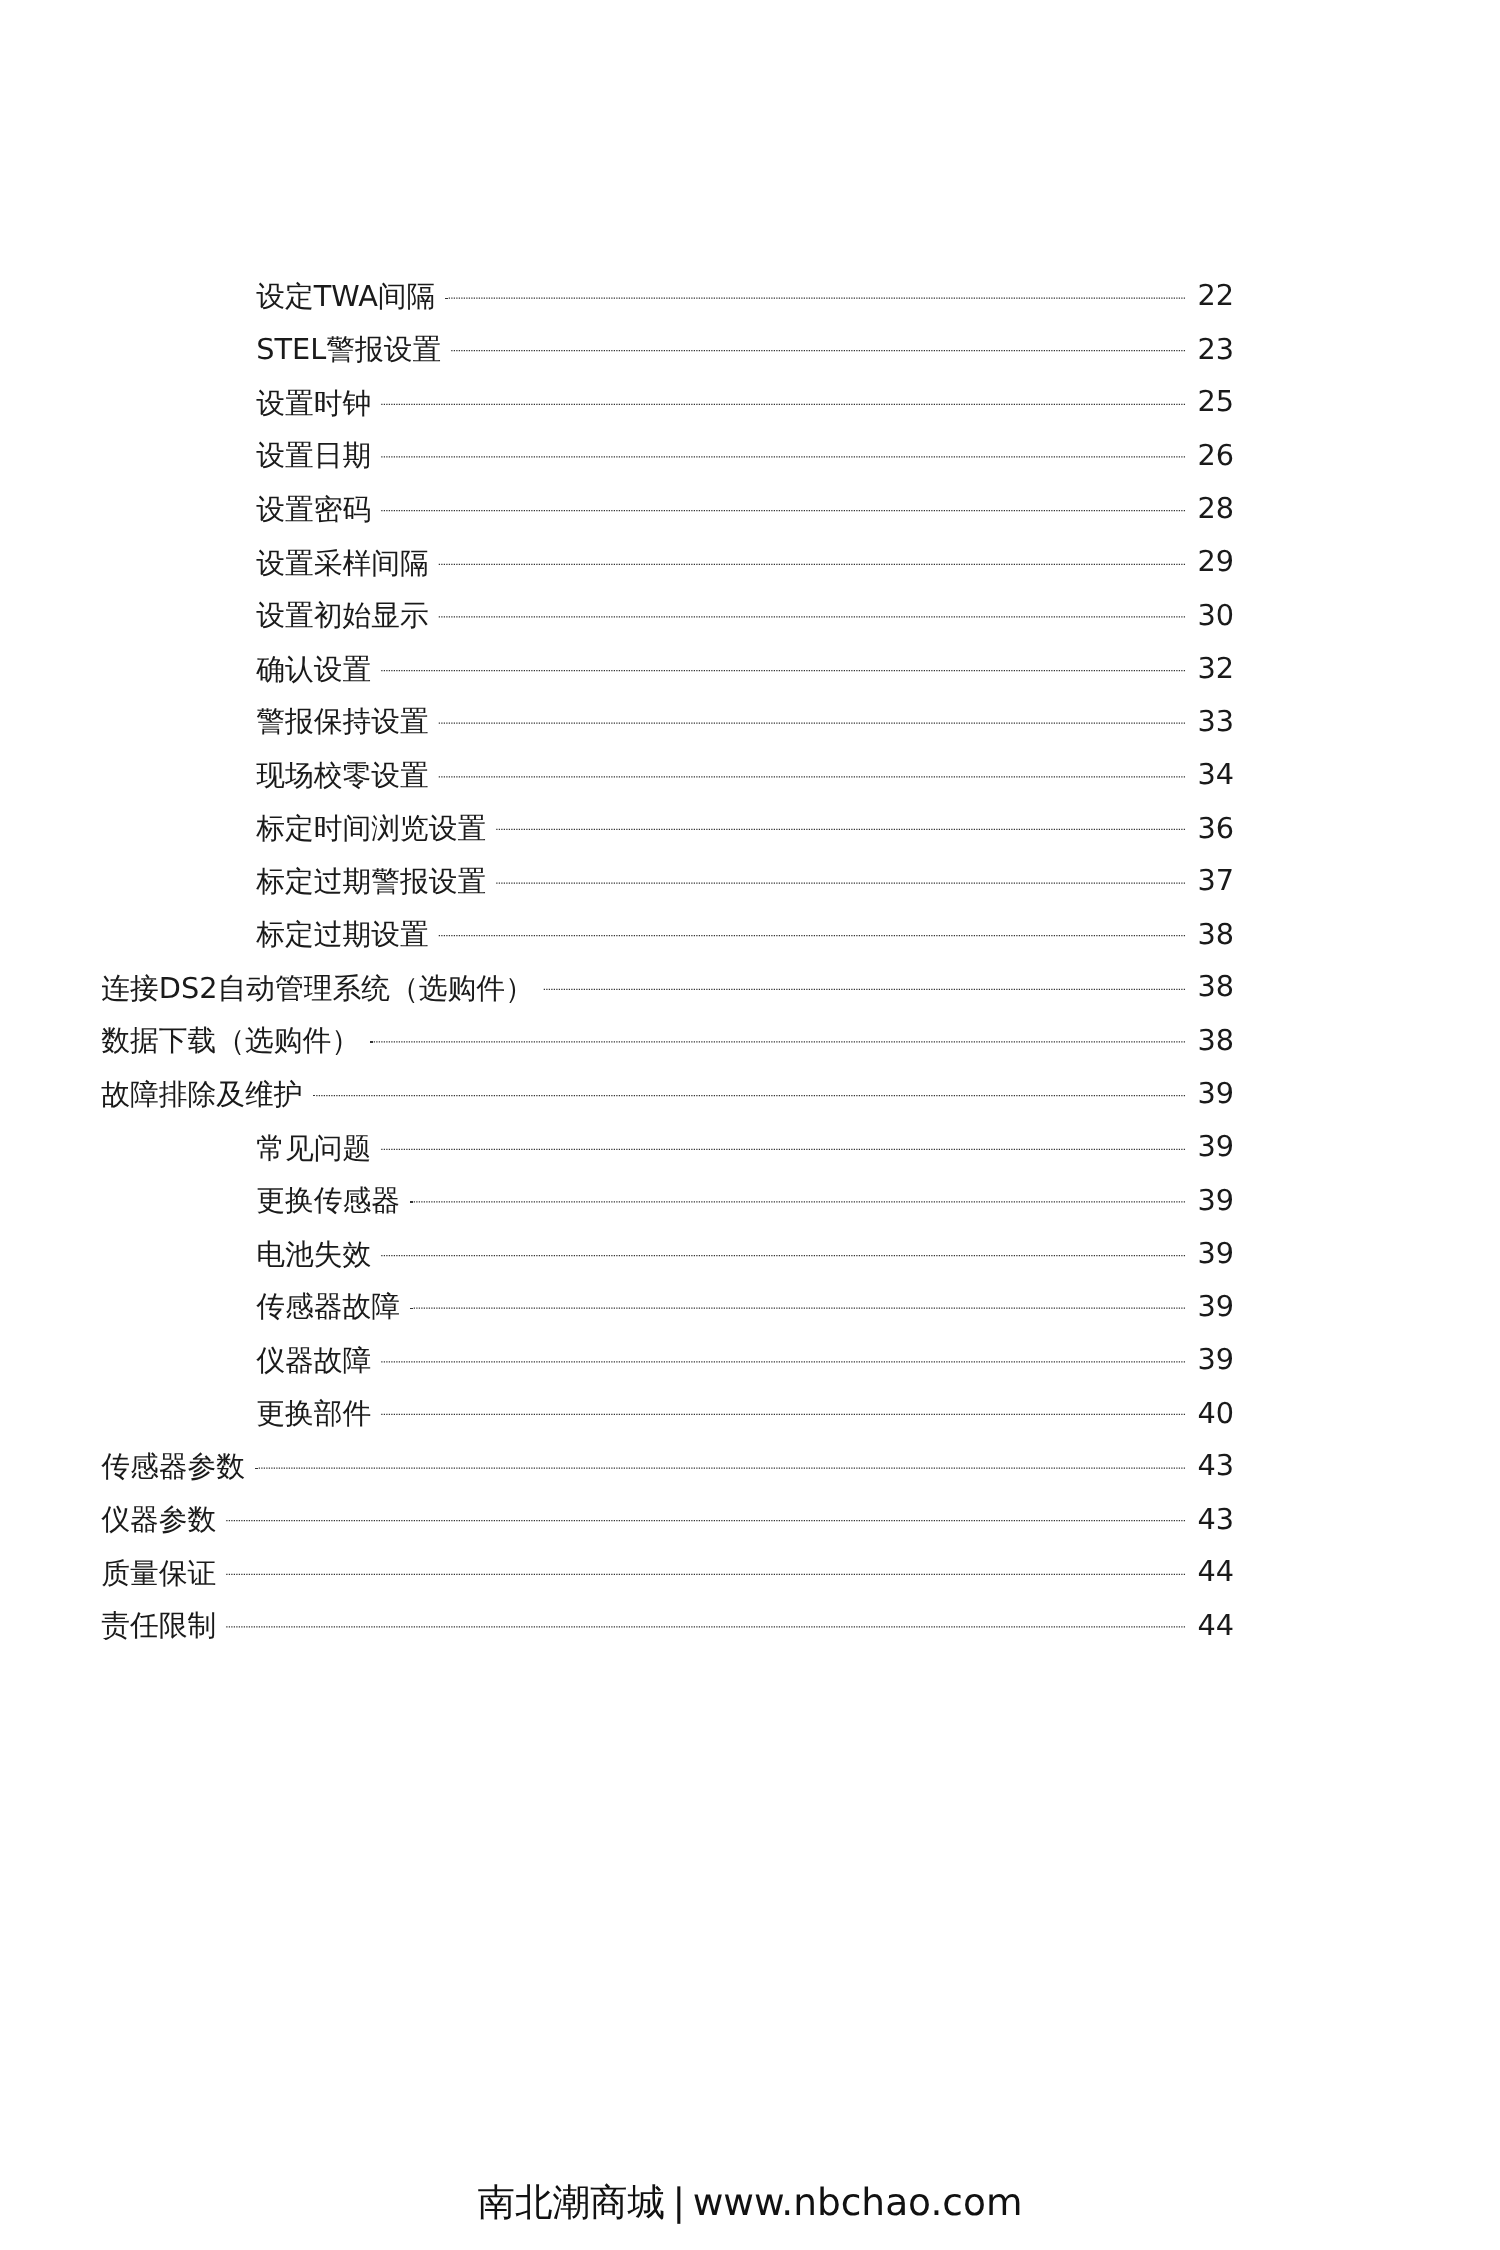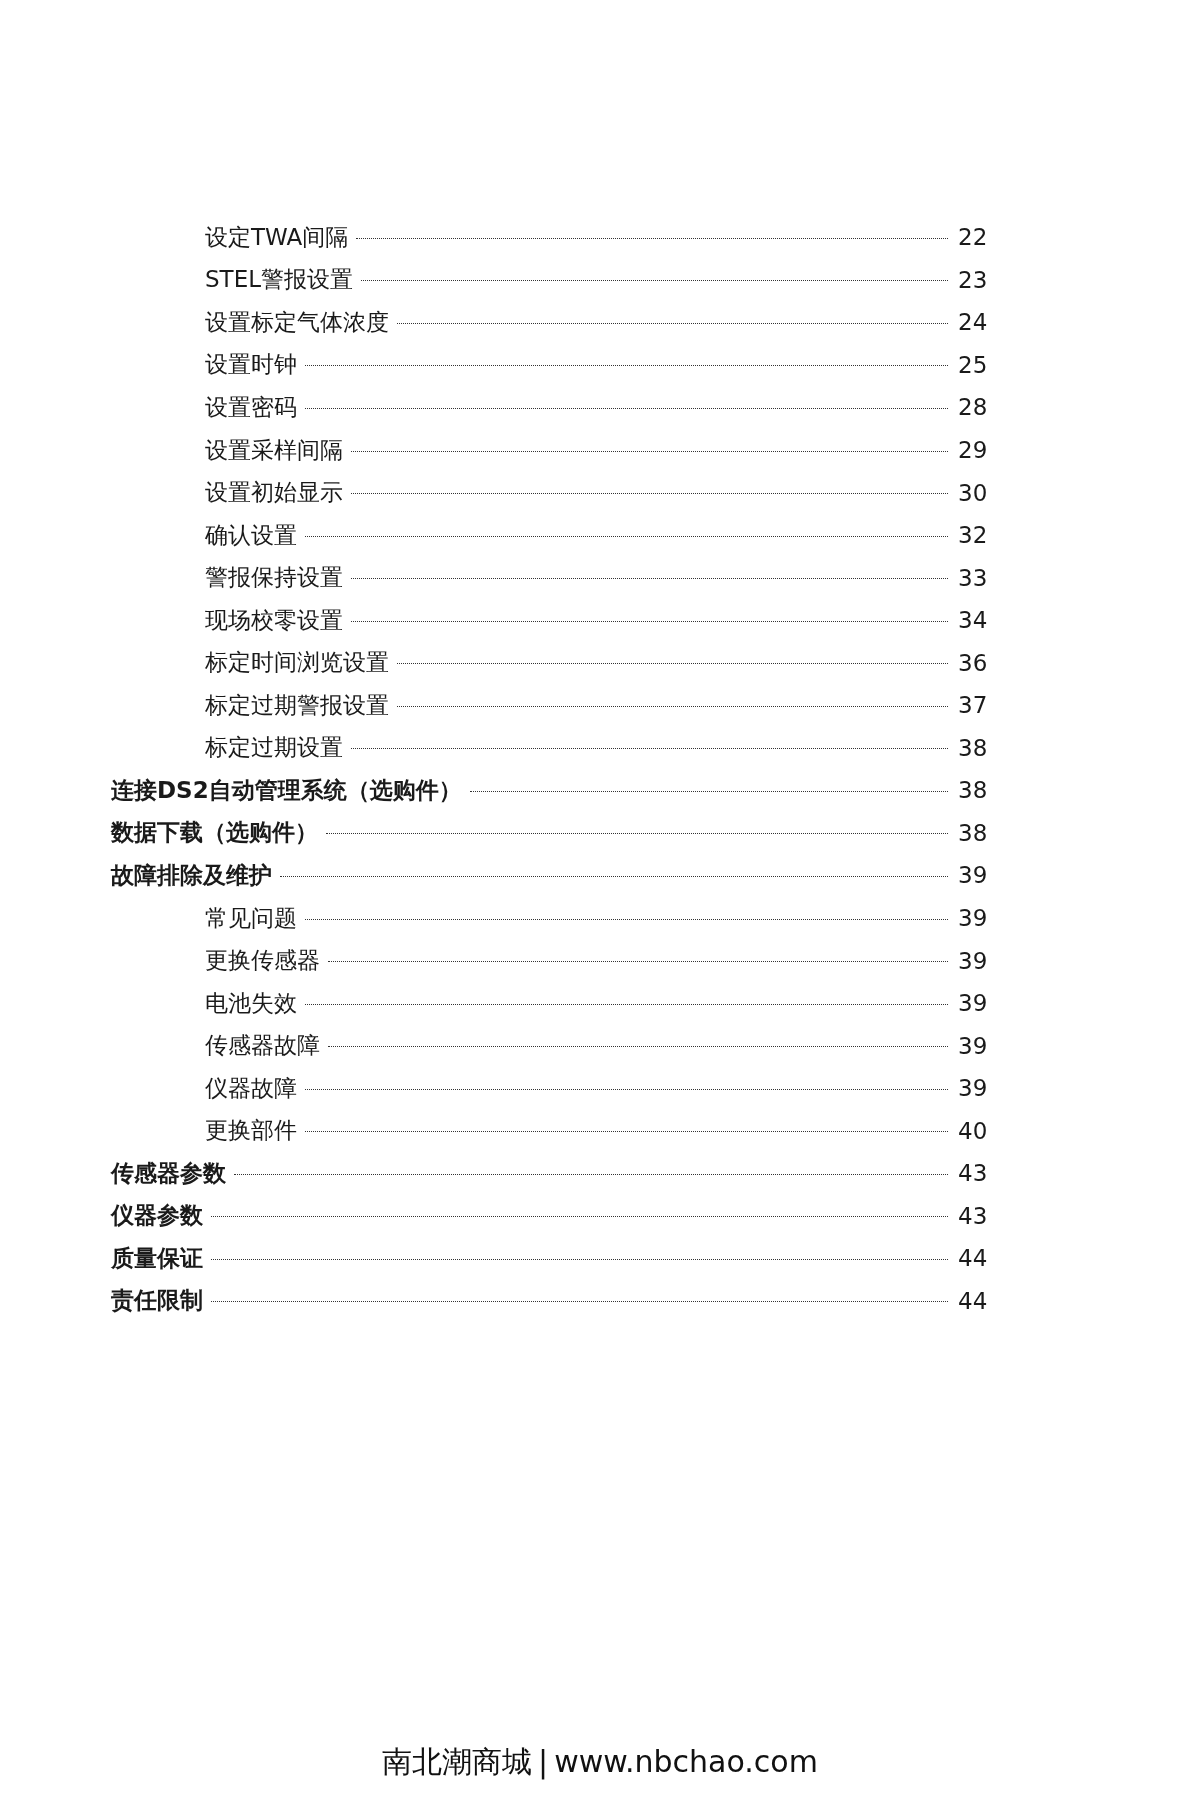--- a/index.html
+++ b/index.html
@@ -28,11 +28,6 @@
       <span class="title">STEL警报设置</span>
       <span class="leader"></span>
       <span class="page">23</span>
-    </div>
-    <div class="row l2">
-      <span class="title">设置标定气体浓度</span>
-      <span class="leader"></span>
-      <span class="page">24</span>
     </div>
     <div class="row l2">
       <span class="title">设置时钟</span>

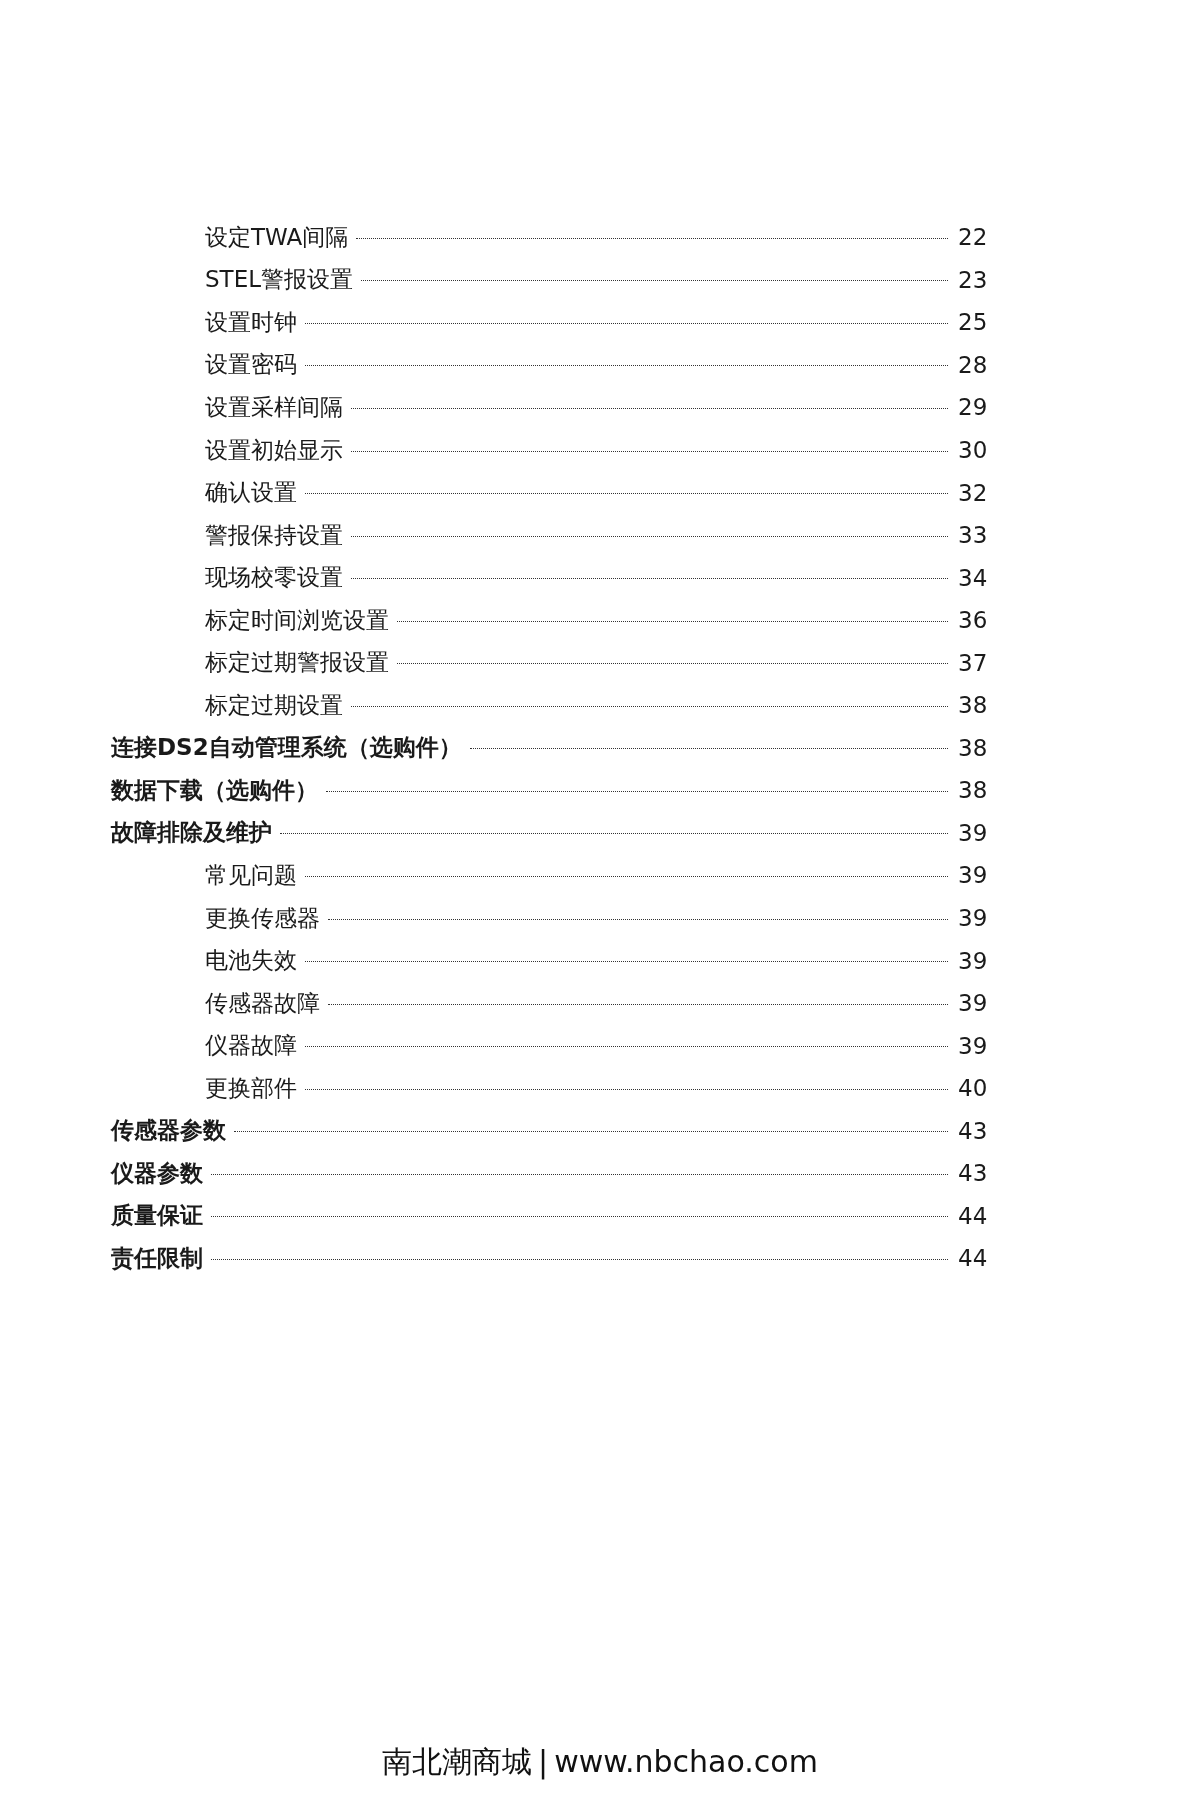--- a/index.html
+++ b/index.html
@@ -33,6 +33,11 @@
       <span class="title">设置时钟</span>
       <span class="leader"></span>
       <span class="page">25</span>
+    </div>
+    <div class="row l2">
+      <span class="title">设置日期</span>
+      <span class="leader"></span>
+      <span class="page">26</span>
     </div>
     <div class="row l2">
       <span class="title">设置密码</span>

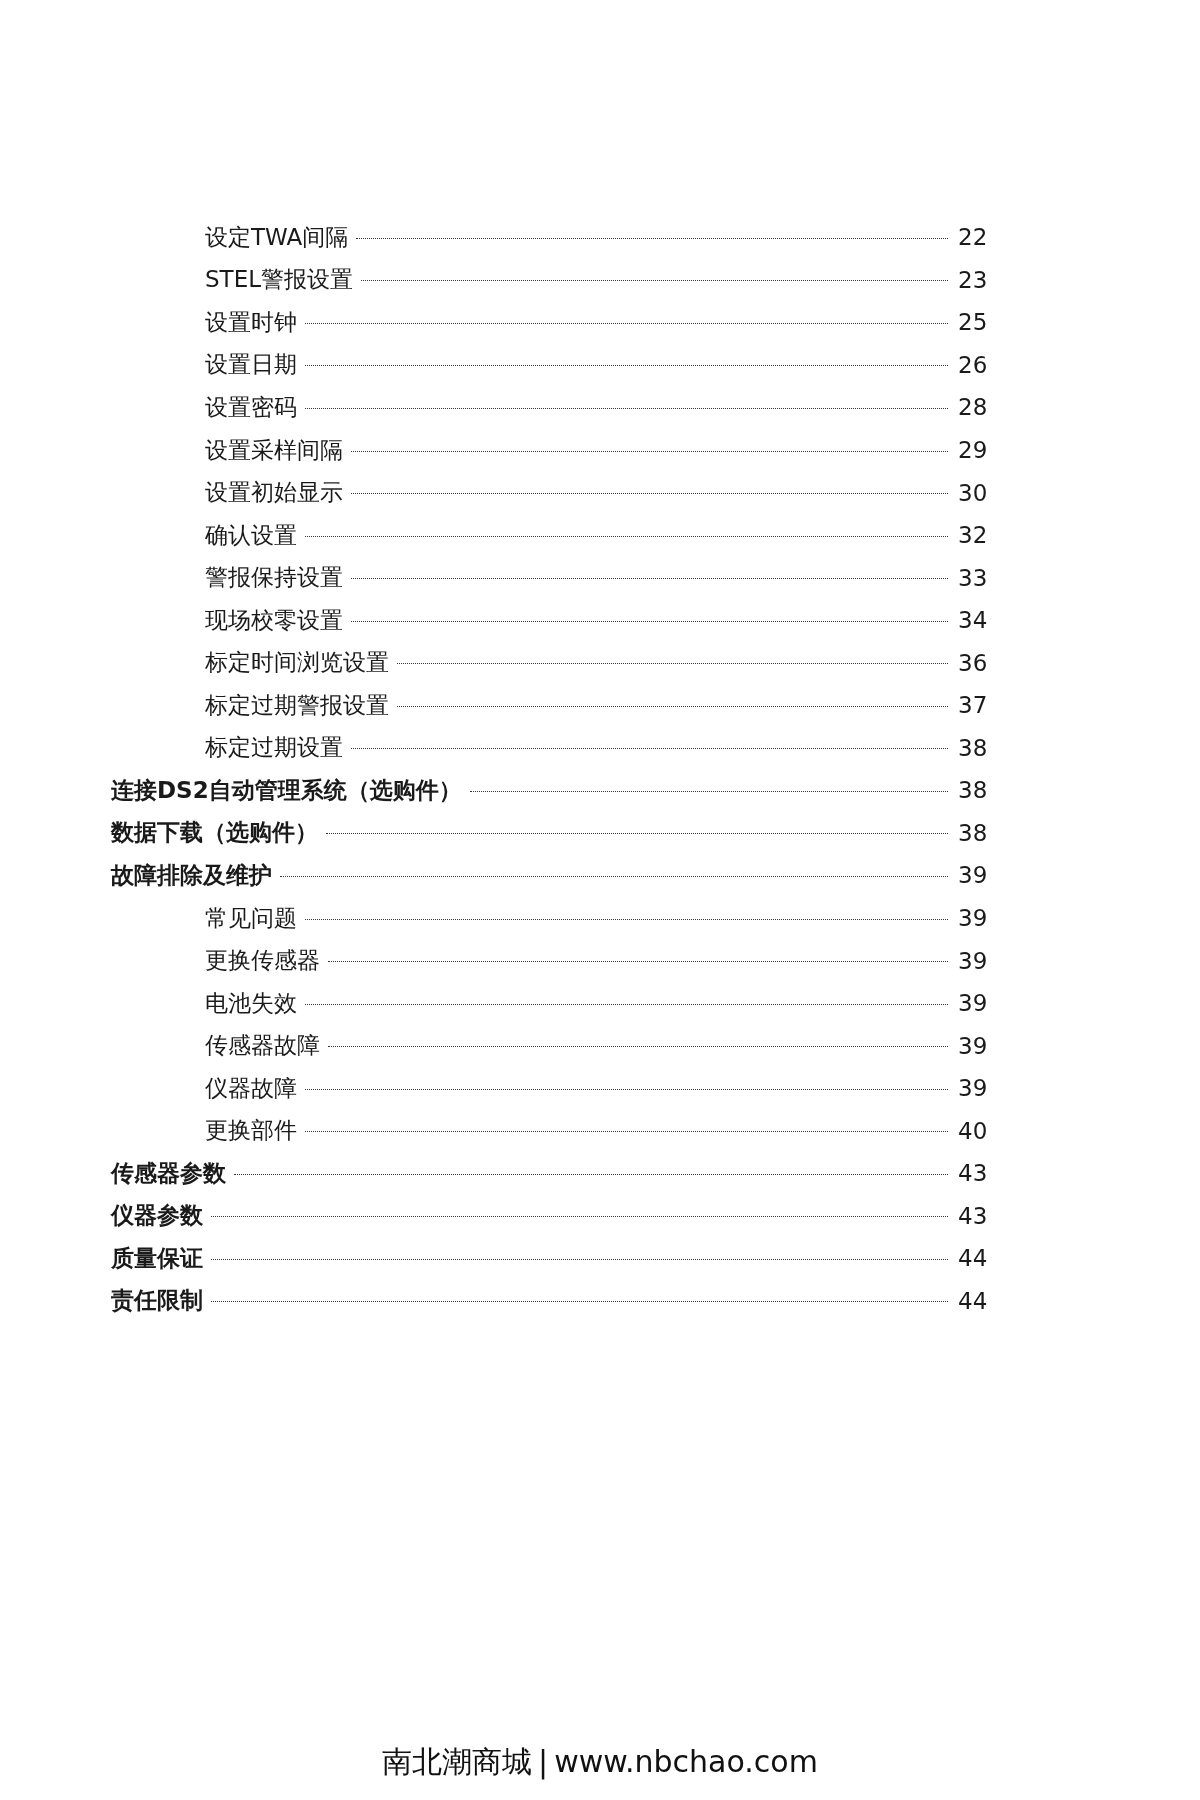--- a/index.html
+++ b/index.html
@@ -8,7 +8,7 @@
   .toc { position: absolute; left: 0; top: 216px; width: 1072px; }
   .row { position: relative; height: 42.55px; display: flex; align-items: center; font-size: 23px; }
   .row .title { white-space: nowrap; padding-right: 8px; }
-  .row.l1 .title { margin-left: 111px; font-weight: bold; }
+  .row.l1 .title { margin-left: 81px; }
   .row.l2 .title { margin-left: 205px; }
   .row .leader { flex: 1; border-bottom: 1.5px dotted #333; height: 0; margin-top: 2px; margin-right: 10px; }
   .row .page { width: 34px; text-align: left; margin-right: 80px; }

